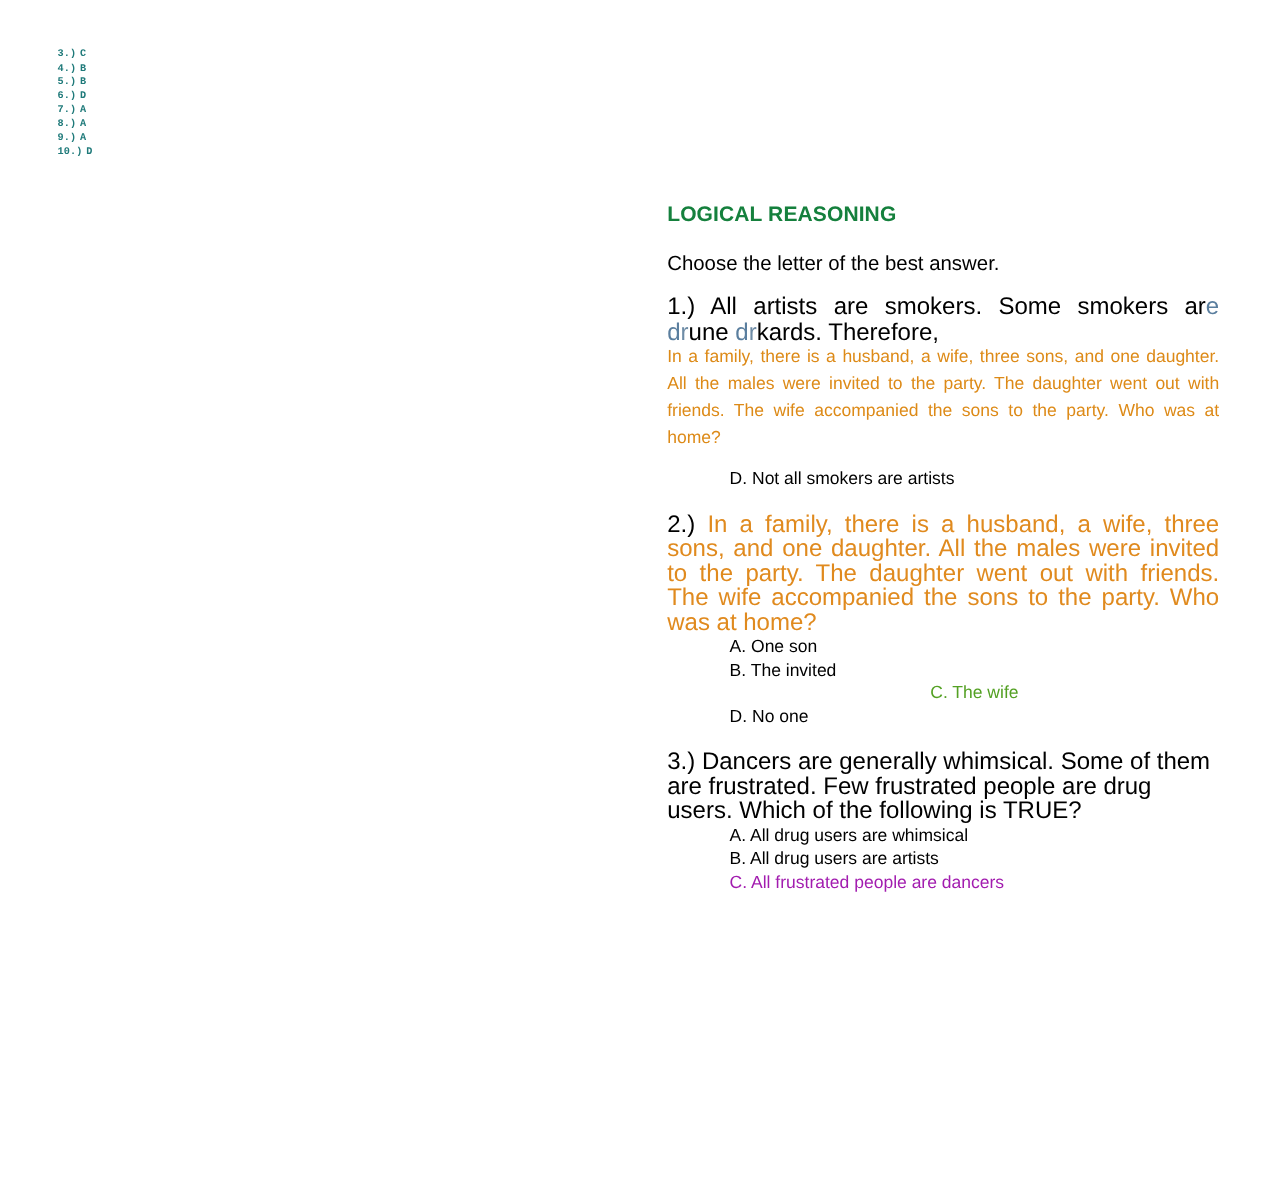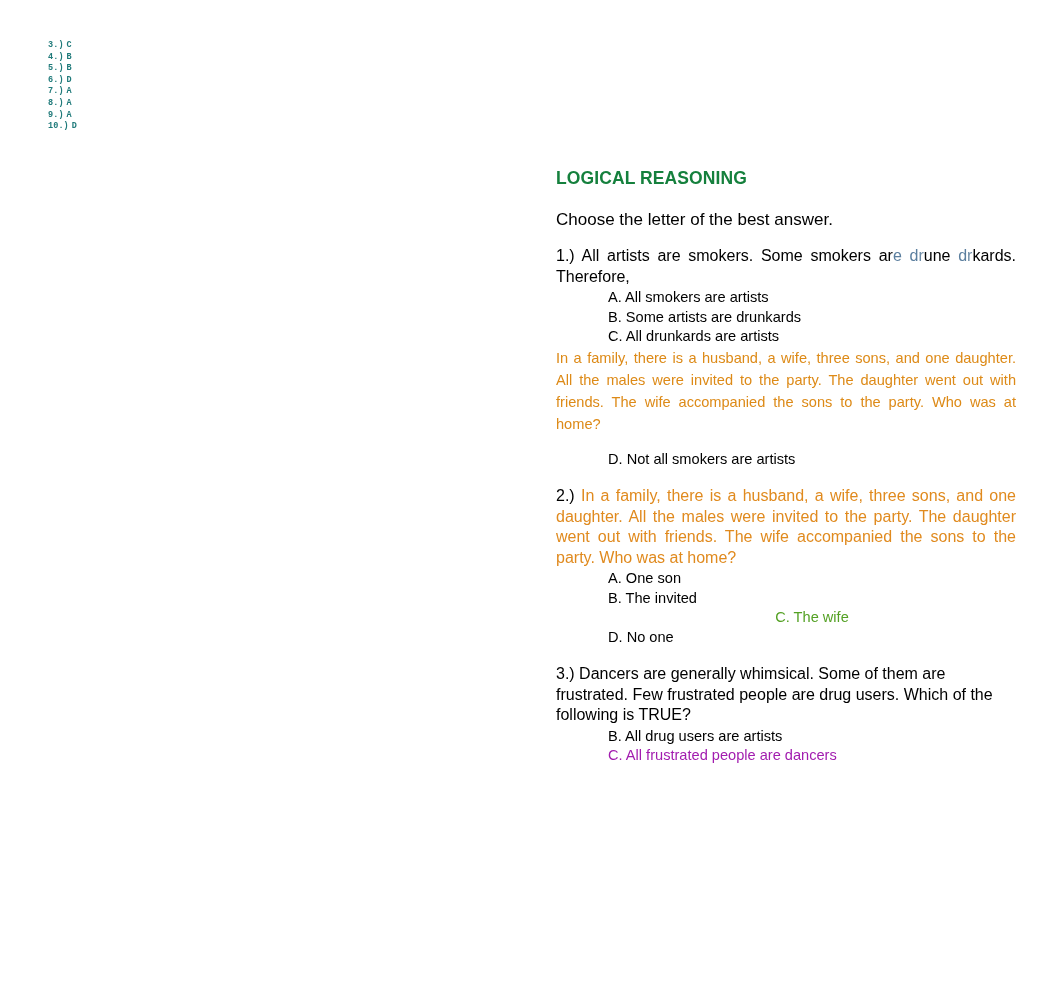--- a/index.html
+++ b/index.html
@@ -61,7 +61,7 @@
   .qblock { margin-top: 17px; }
 
   .qtext {
-    font-size: 16px;
+    font-size: 20px;
     line-height: 20.5px;
     text-align: justify;
     text-justify: inter-word;

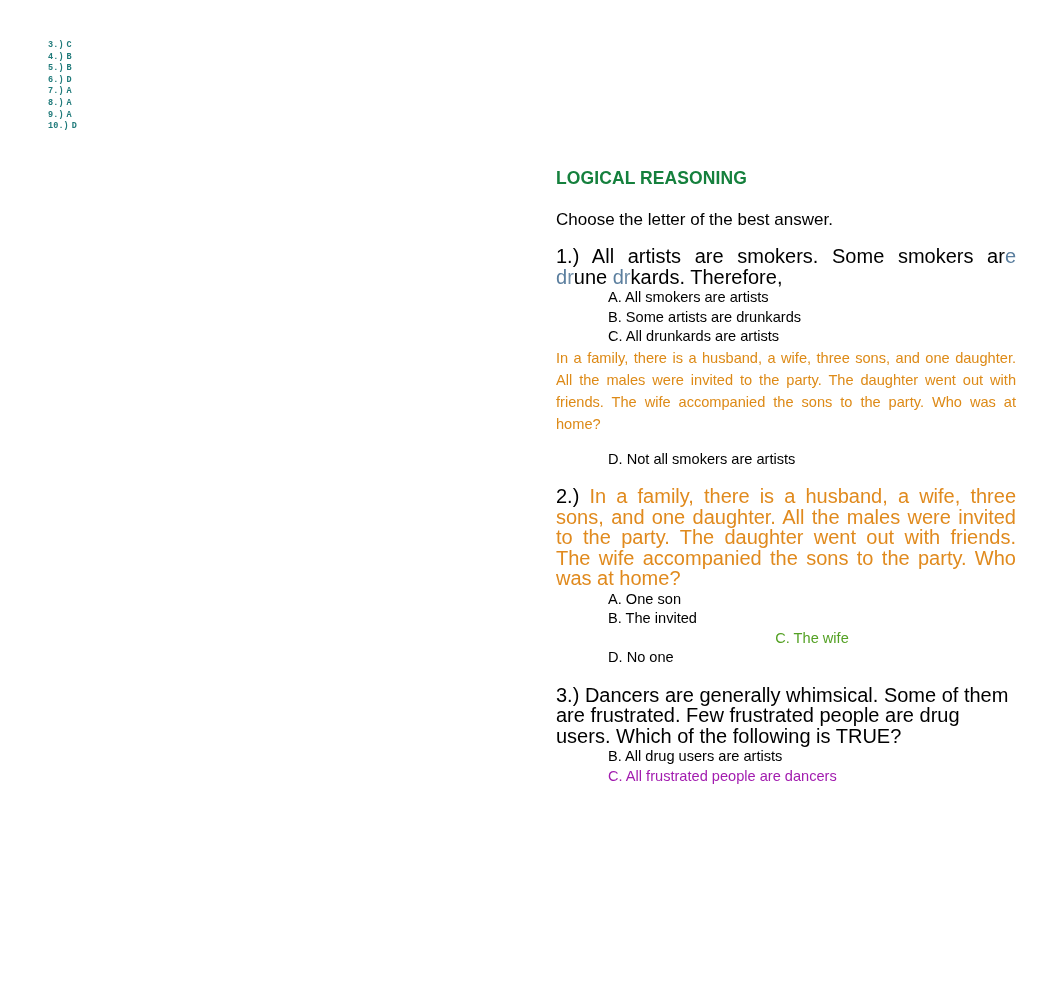--- a/index.html
+++ b/index.html
@@ -137,11 +137,6 @@
   <div class="qblock">
     <div class="qtext justified"><span>1.) All artists are smokers. Some smokers ar</span><span class="c-slate">e</span><span> </span><span class="c-slate">d</span><span class="c-slate2">r</span><span>une</span><span> </span><span class="c-slate">d</span><span class="c-slate2">r</span><span>kards.</span><span> Therefore,</span></div>
 
-    <div class="opts">
-      <div class="opt">A. All smokers are artists</div>
-      <div class="opt">B. Some artists are drunkards</div>
-      <div class="opt">C. All drunkards are artists</div>
-    </div>
 
     <div class="inserted-para">In a family, there is a husband, a wife, three sons, and one daughter. All the males were invited to the party. The daughter went out with friends. The wife accompanied the sons to the party. Who was at home?</div>
 

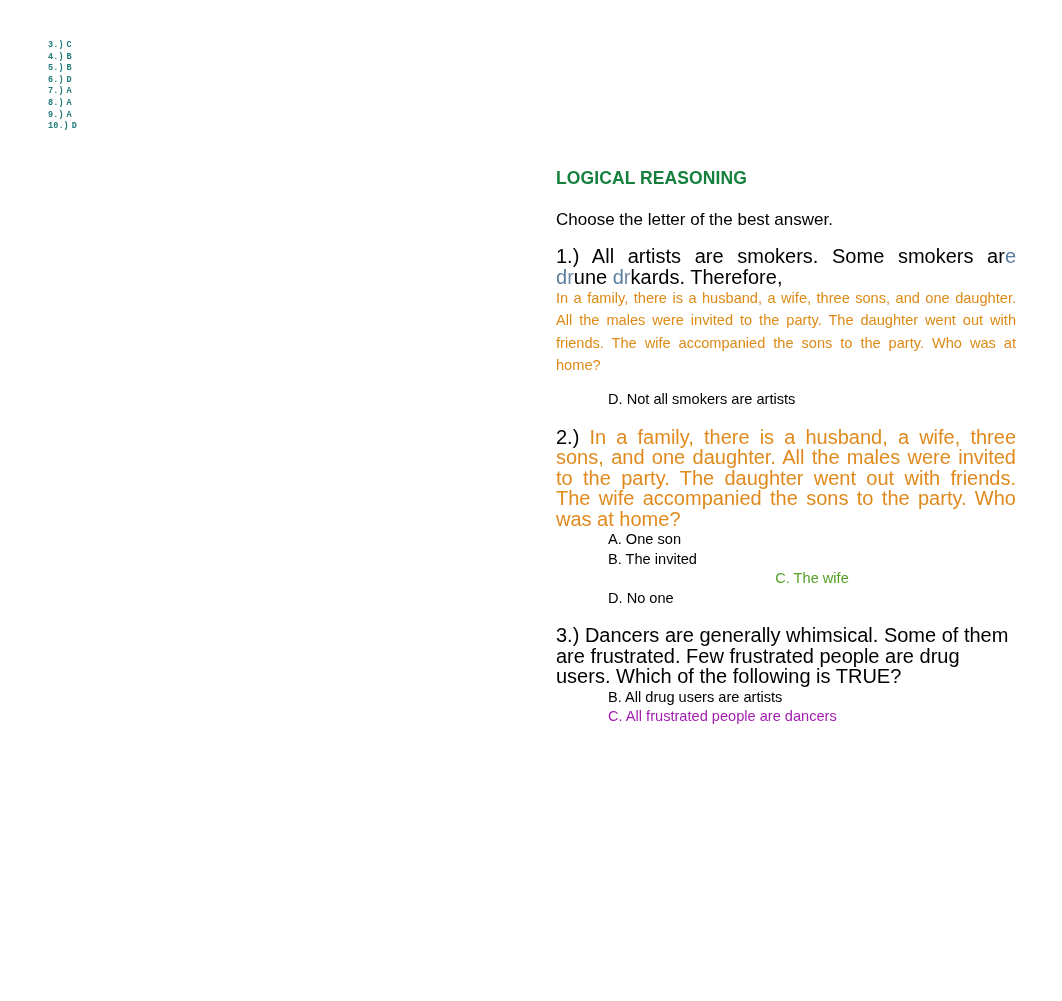--- a/index.html
+++ b/index.html
@@ -162,6 +162,7 @@
     <div class="qtext plain">3.) Dancers are generally whimsical. Some of them are frustrated. Few frustrated people are drug users. Which of the following is TRUE?</div>
 
     <div class="opts">
+      <div class="opt">A. All drug users are whimsical</div>
       <div class="opt">B. All drug users are artists</div>
       <div class="opt c-green">C. All frustrated people are dancers</div>
     </div>

